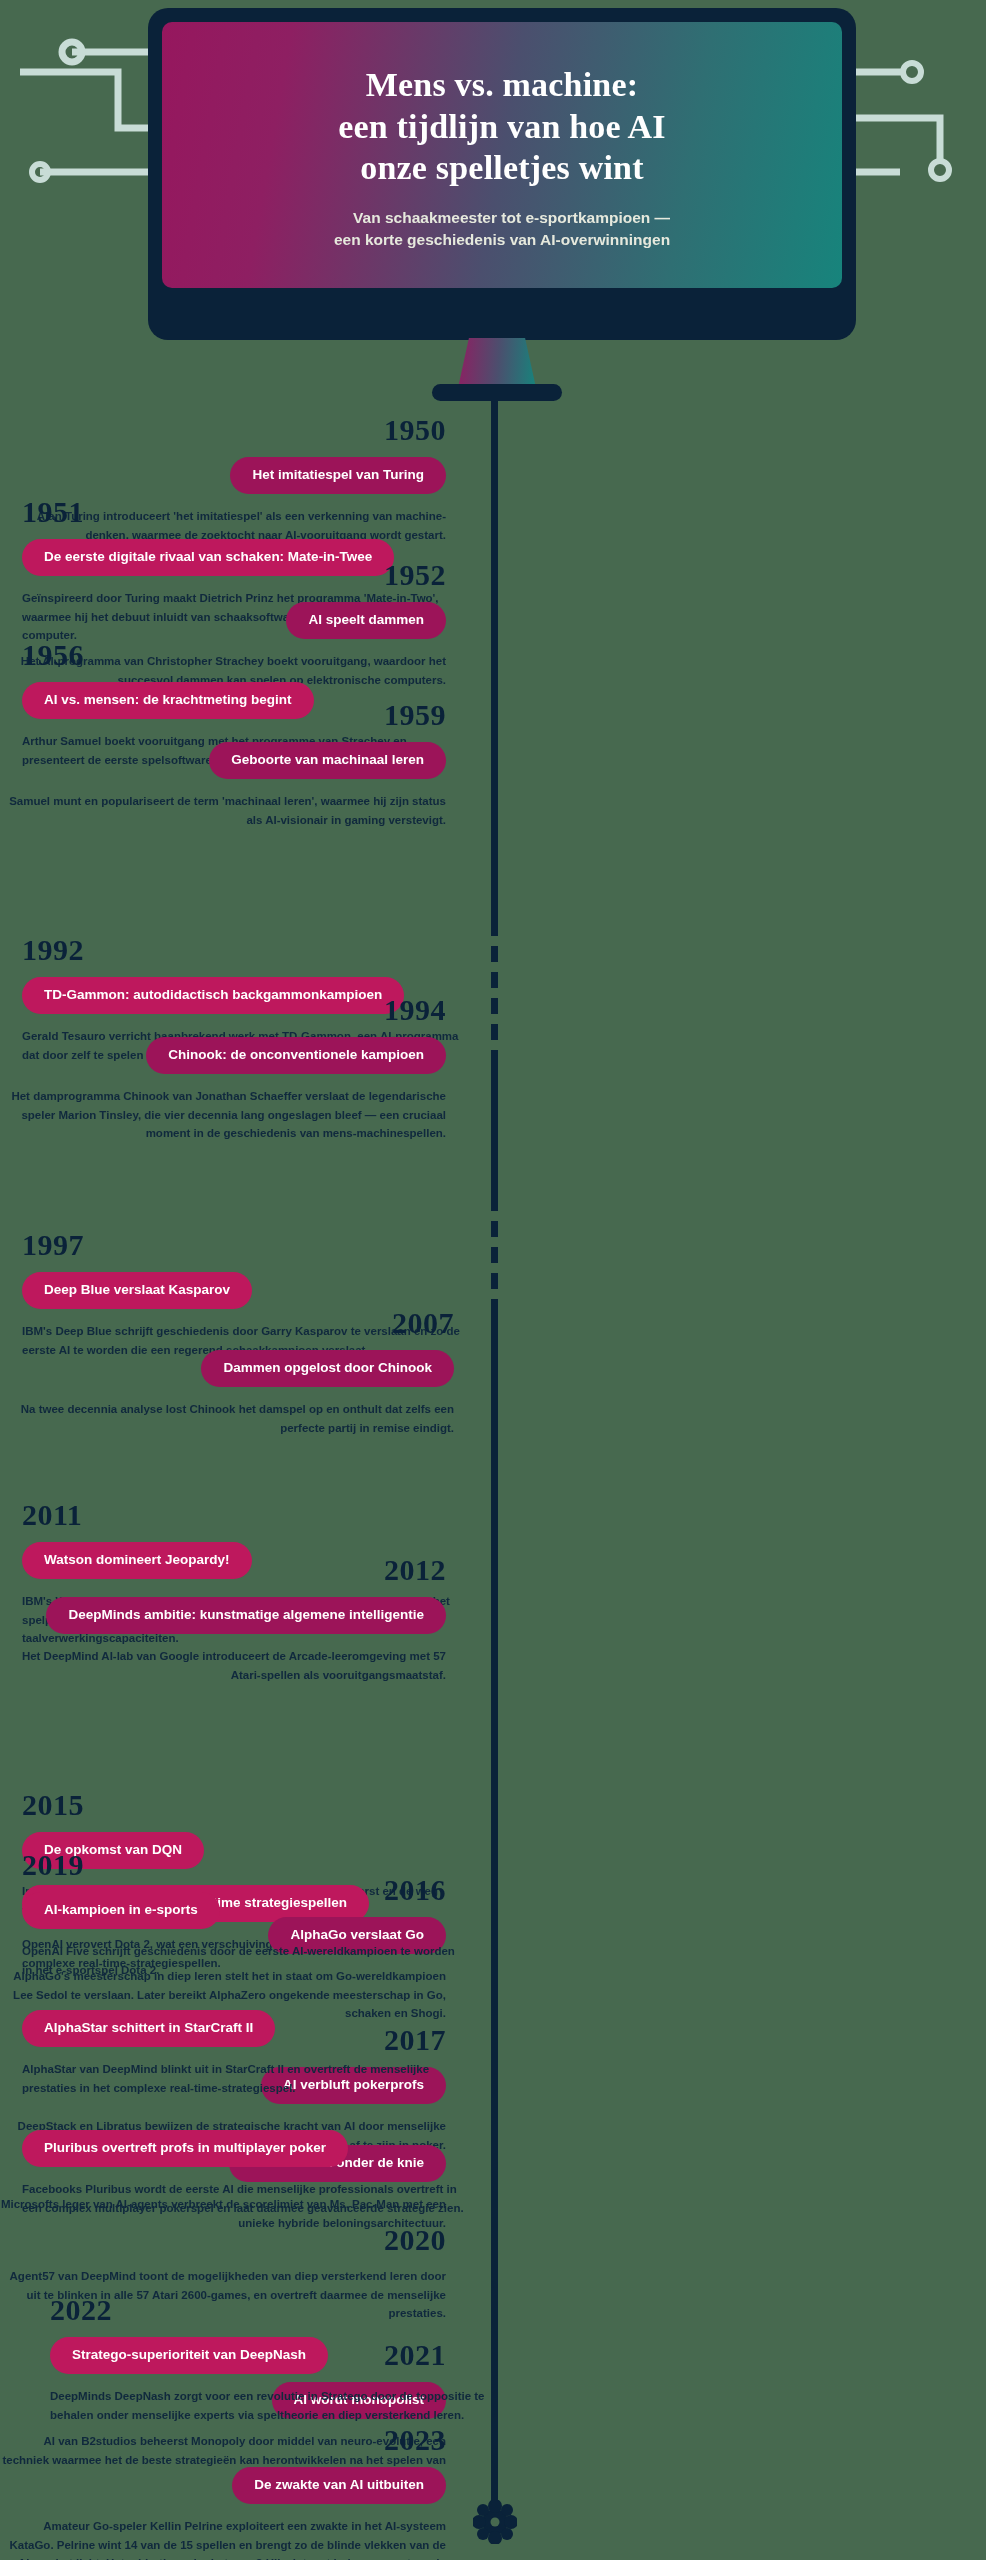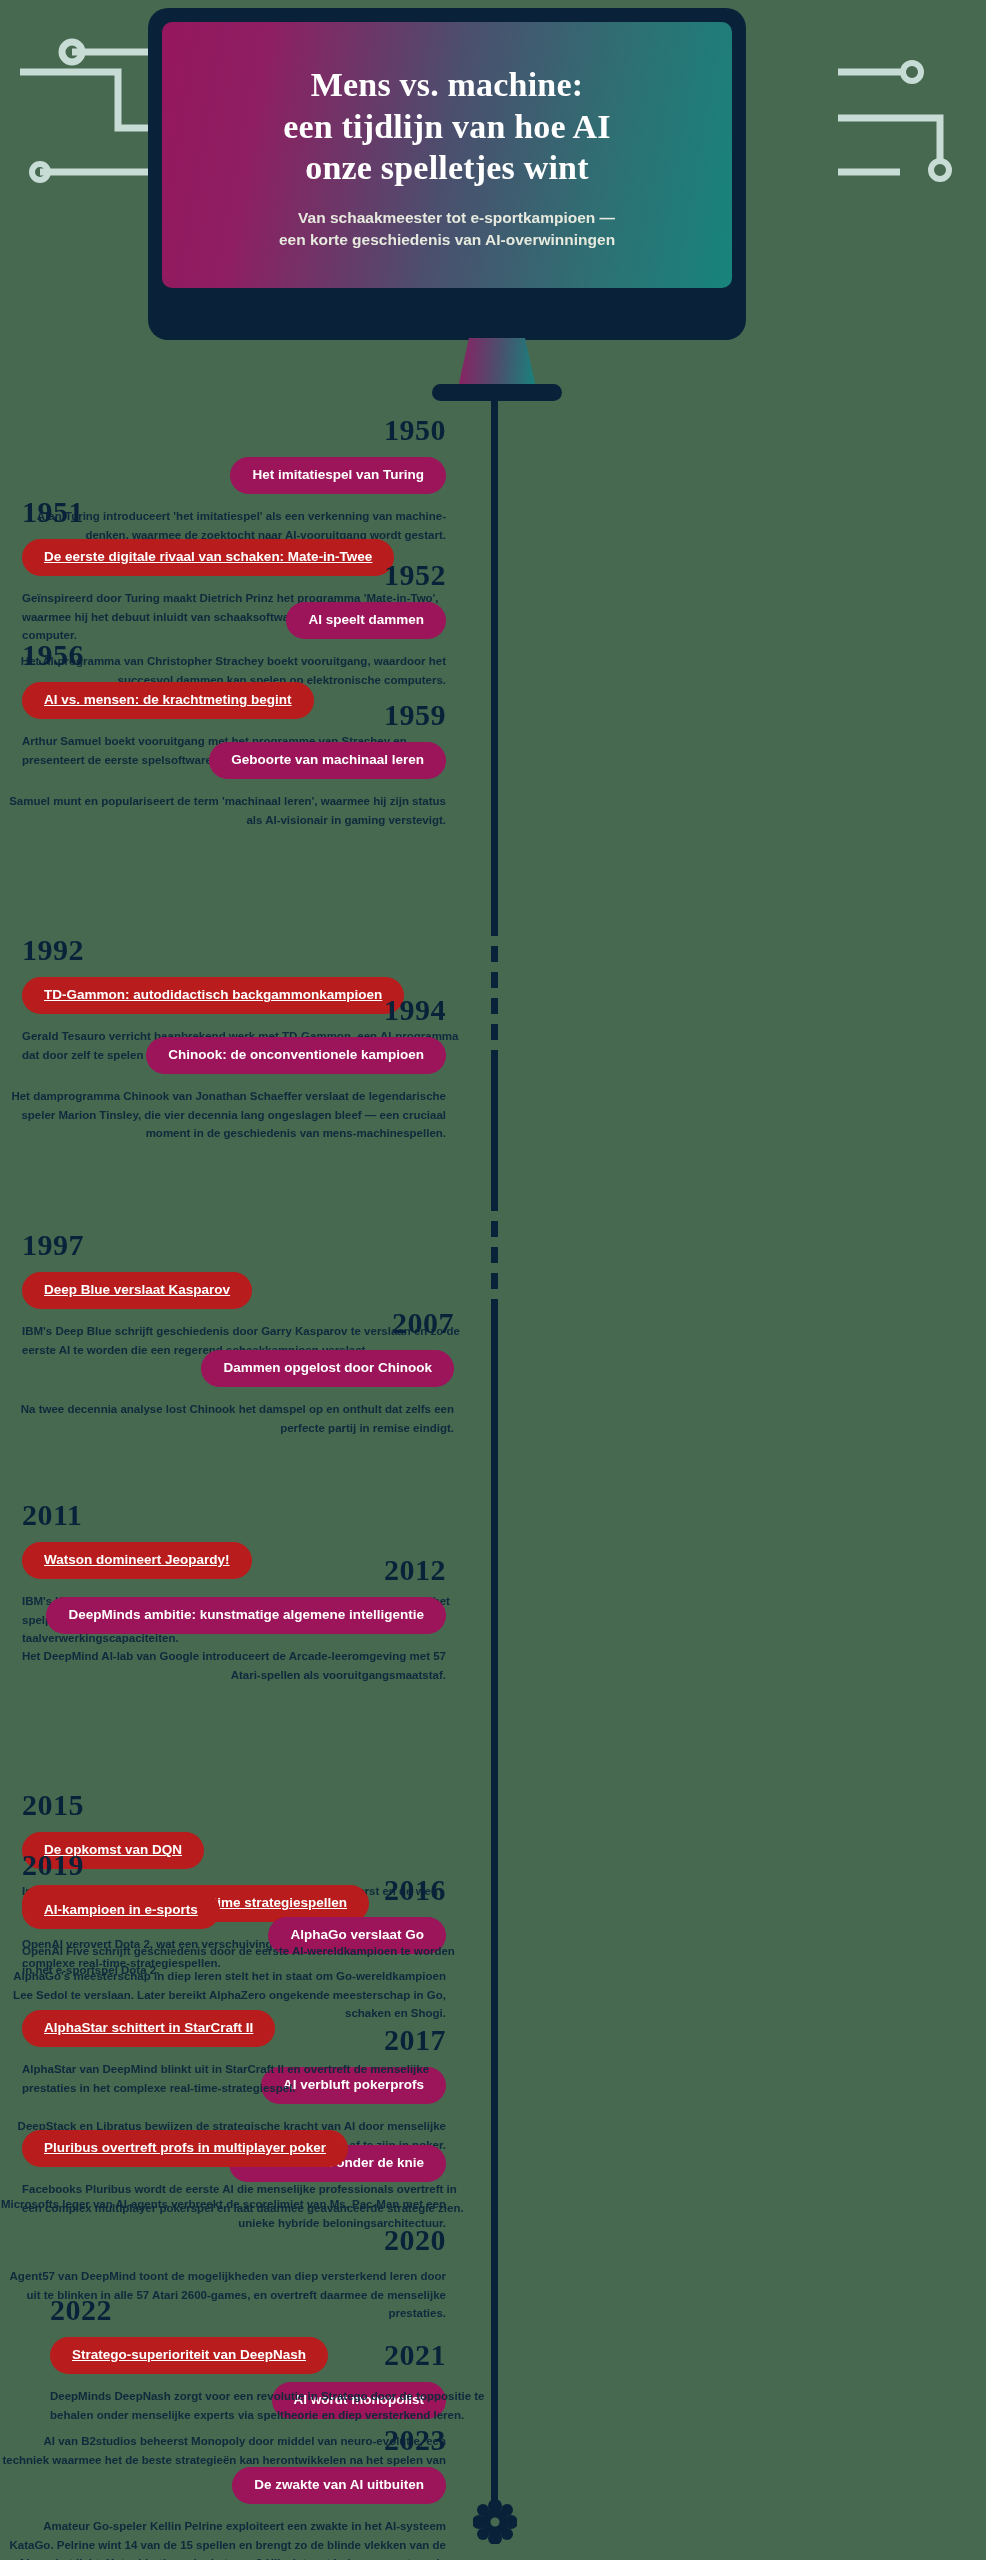--- a/index.html
+++ b/index.html
@@ -15,7 +15,7 @@
 
   
   .monitor {
-    position:absolute; left:148px; top:8px; width:598px; height:332px;
+    position:absolute; left:148px; top:8px; width:708px; height:332px;
     background:#0a2239; border-radius:20px; padding:14px 14px 52px 14px;
   }
   .screen {

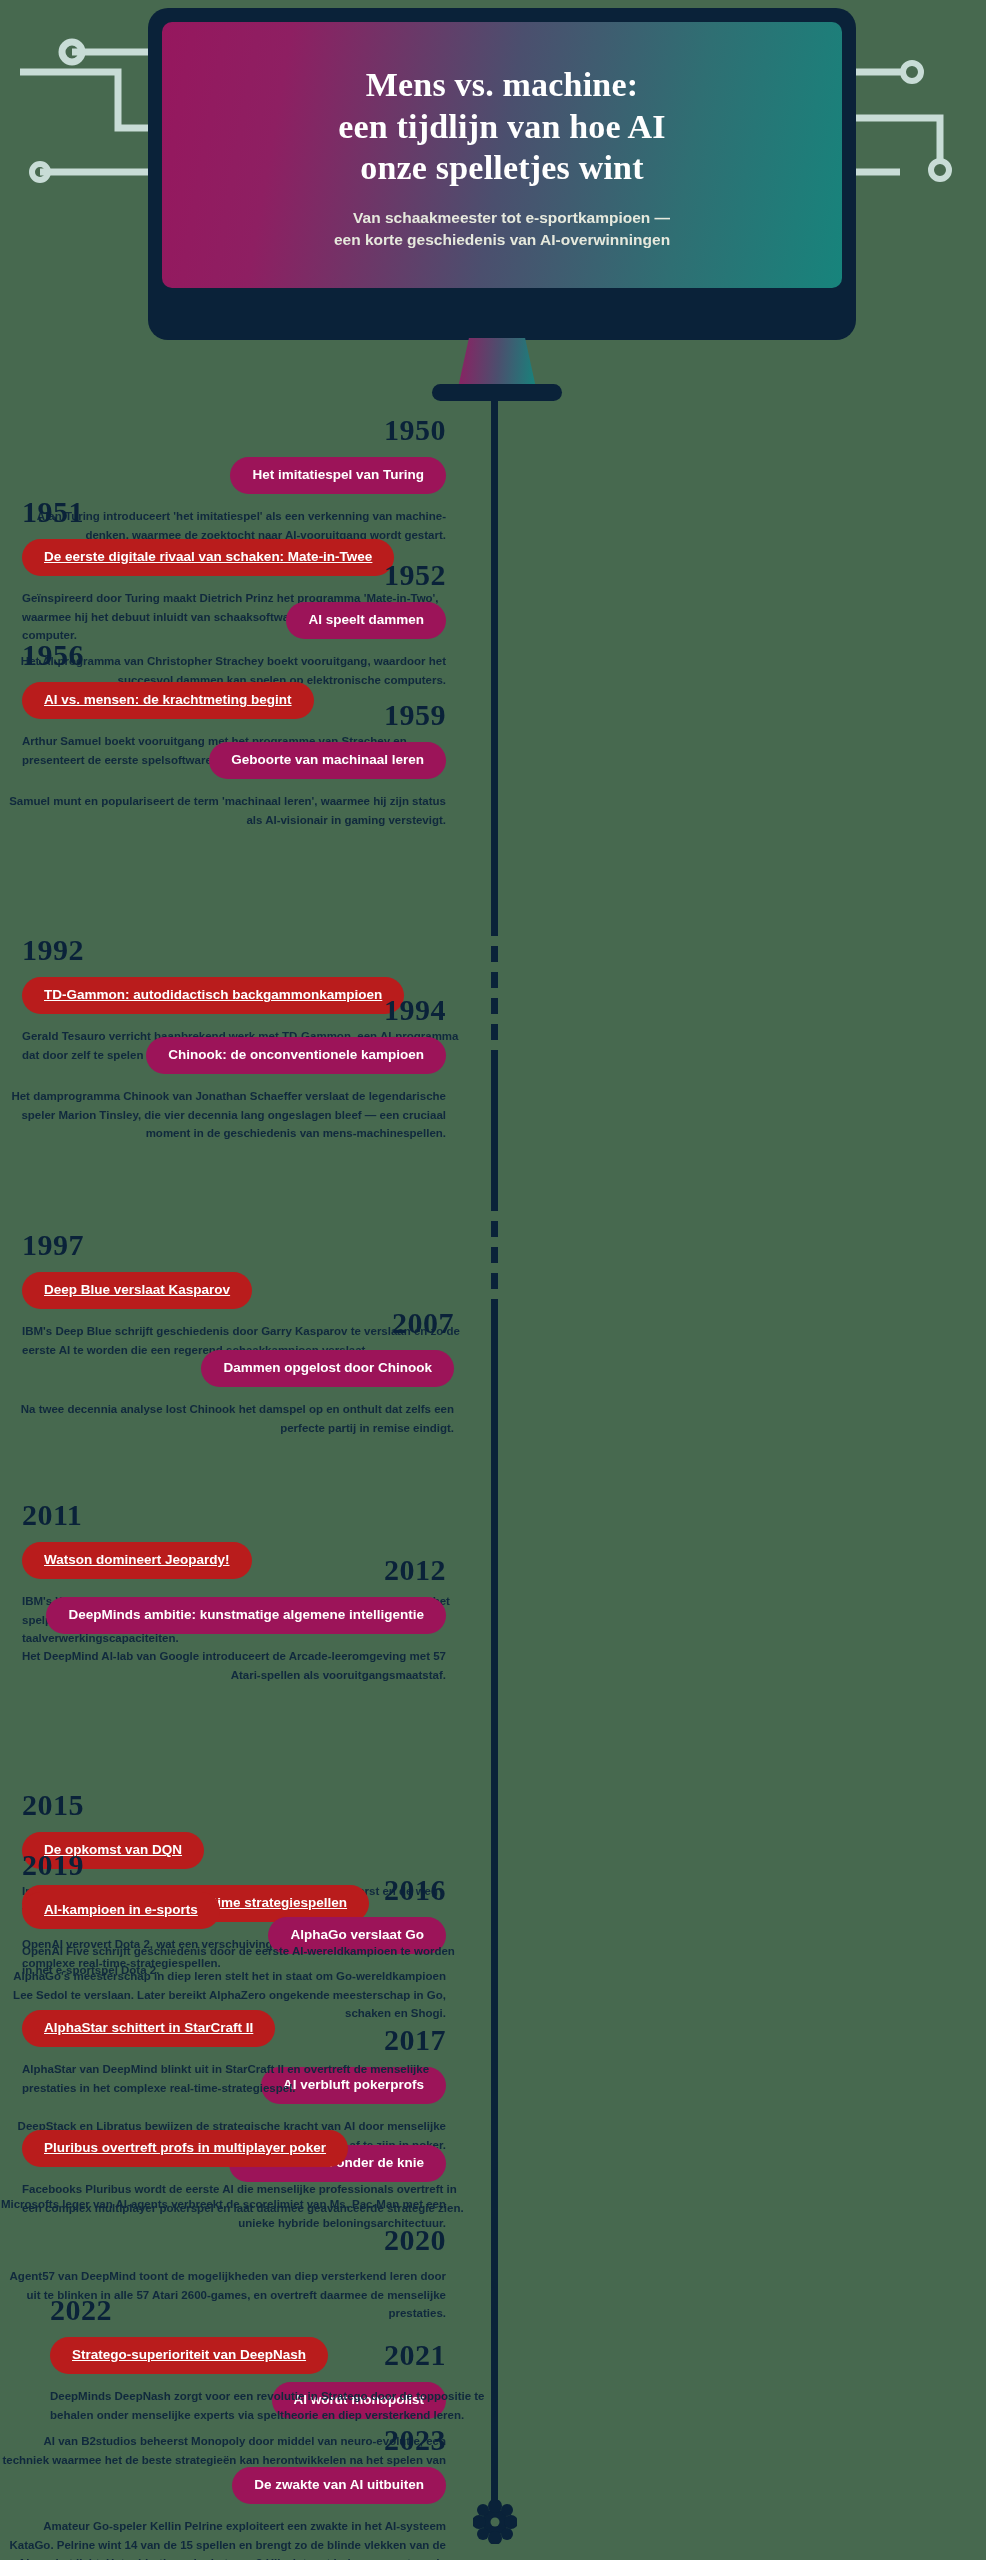--- a/index.html
+++ b/index.html
@@ -71,7 +71,7 @@
     padding:10px 22px; position:relative;
   }
   .pill-left  { background:#9c1459; }
-  .pill-right { background:#b91c1c;text-decoration:underline; }
+  .pill-right { background:#be185d; }
 
   .desc {
     font-size:11.5px; line-height:1.62; color:#10293d; font-weight:700;

